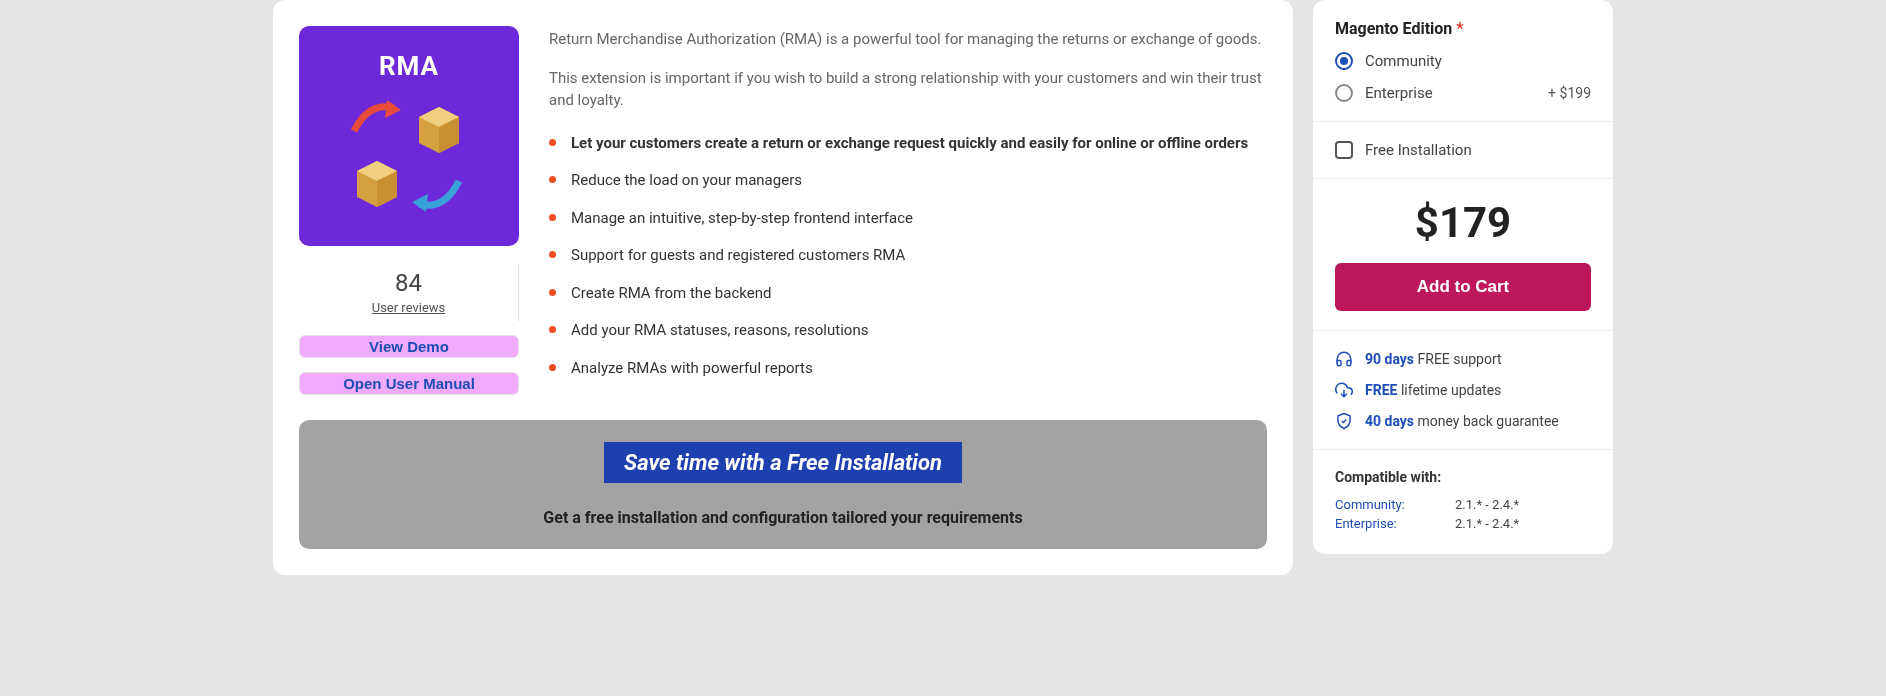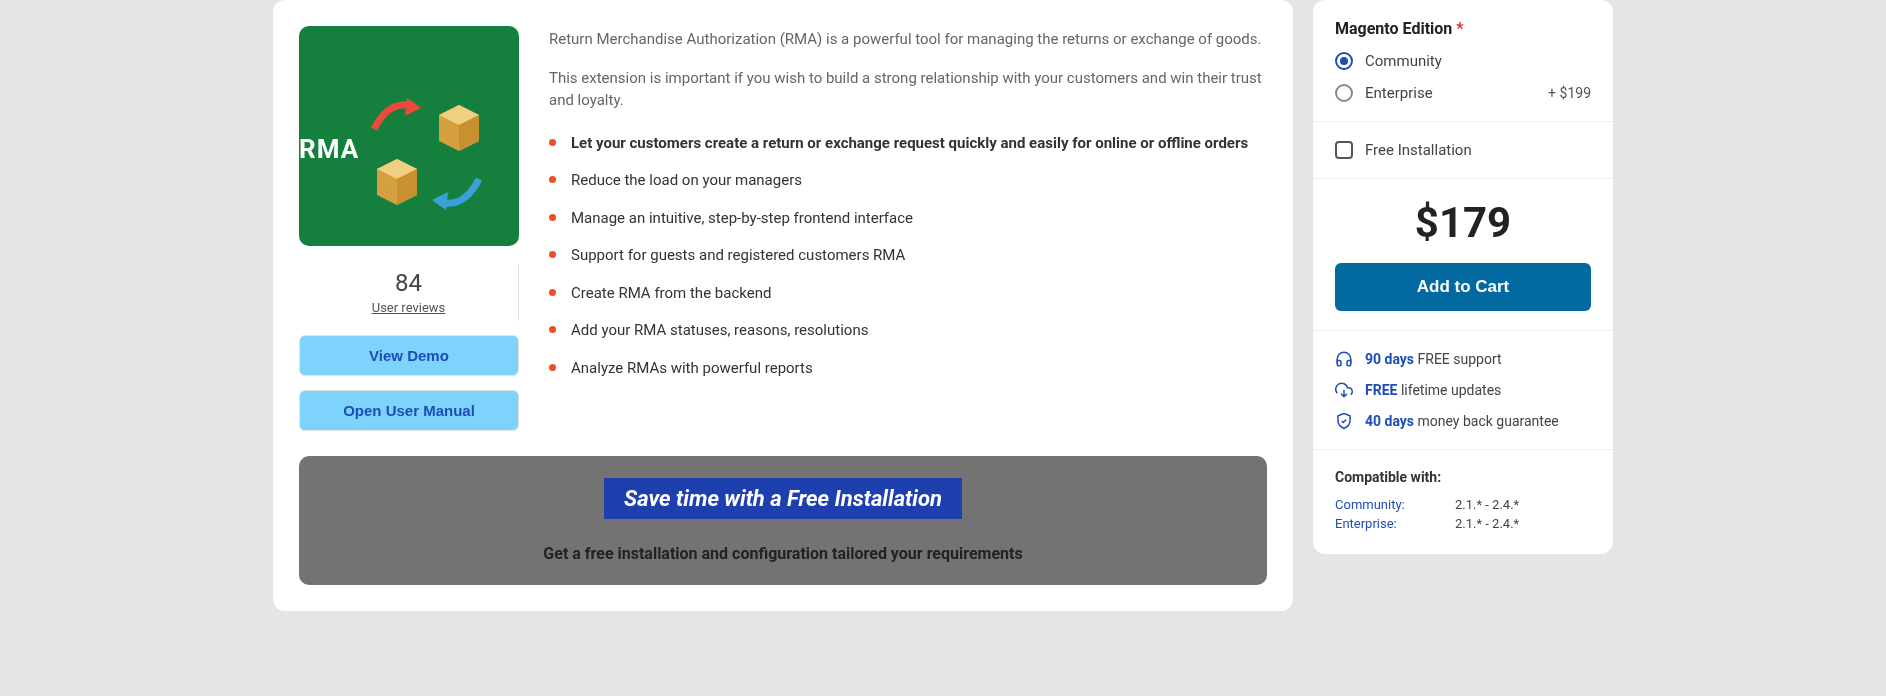--- a/index.html
+++ b/index.html
@@ -8,7 +8,7 @@
 .main-card { background: #fff; border-radius: 12px; padding: 26px; flex: 1; }
 .main-top { display: flex; gap: 30px; }
 .left-col { width: 220px; flex-shrink: 0; }
-.product-image { width: 220px; height: 220px; background: #15803d; border-radius: 10px; display: flex; flex-direction: row; align-items: center; justify-content: flex-start; padding-top: 25px; position: relative; }
+.product-image { width: 220px; height: 220px; background: #6d28d9; border-radius: 10px; display: flex; flex-direction: column; align-items: center; justify-content: flex-start; padding-top: 25px; position: relative; }
 .product-image-title { color: #fff; font-size: 26px; font-weight: 700; letter-spacing: 1px; }
 .product-image-graphic { position: relative; width: 140px; height: 130px; margin-top: 10px; }
 .box { position: absolute; width: 56px; height: 56px; }

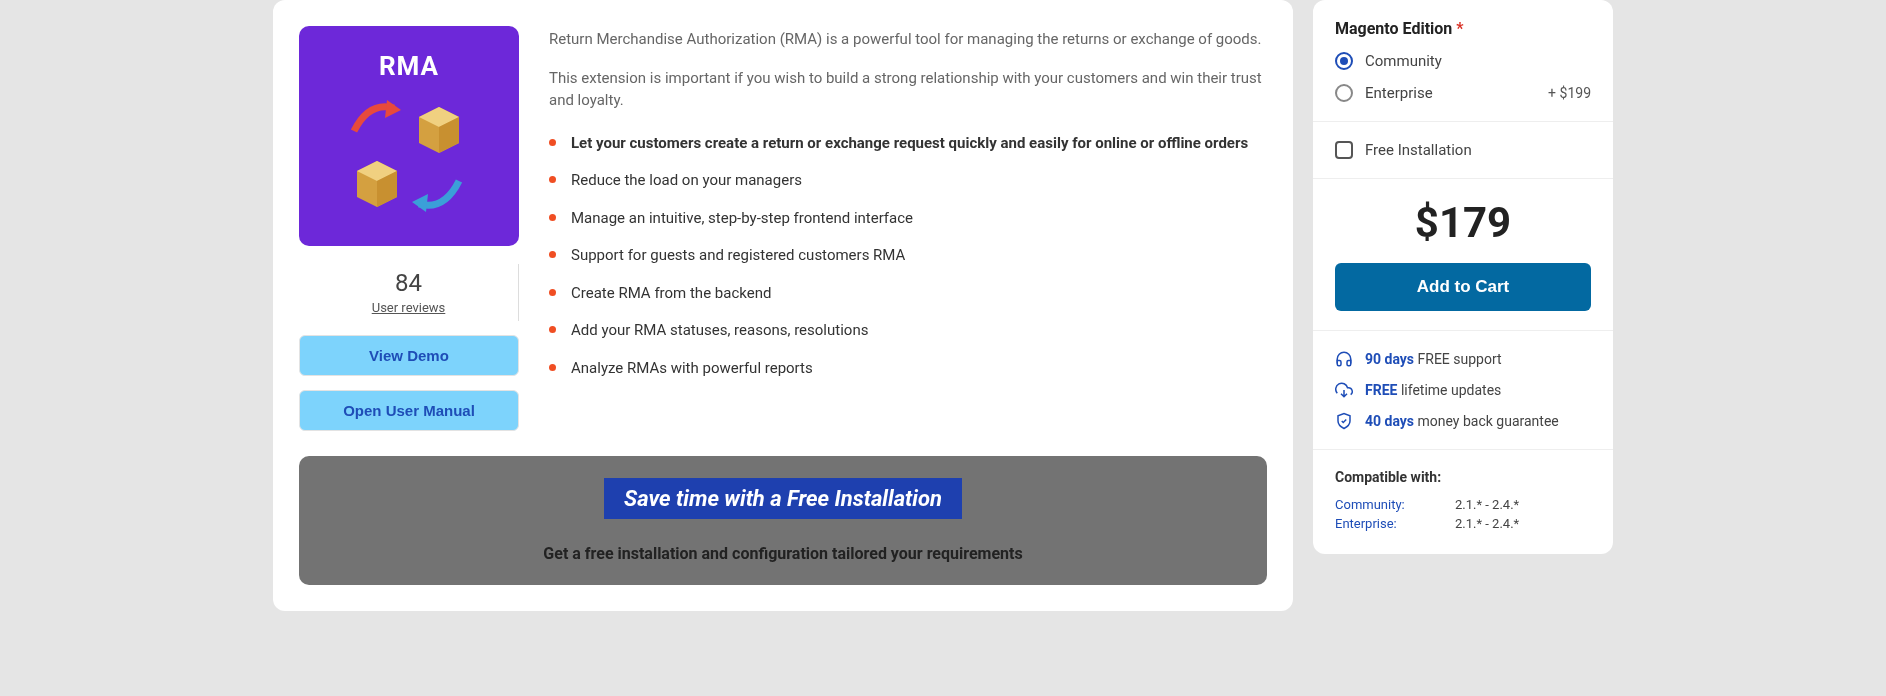--- a/index.html
+++ b/index.html
@@ -45,7 +45,7 @@
 .checkbox-option { display: flex; cursor: pointer; }
 .checkbox-box { width: 18px; height: 18px; border: 2px solid #555; border-radius: 4px; margin-right: 12px; flex-shrink: 0; }
 .price-large { font-size: 42px; font-weight: 700; color: #222; text-align: center; }
-.add-to-cart { width: 100%; background: #0369a1; color: #fff; border: none; border-radius: 6px; padding: 14px; font-size: 17px; font-weight: 700; cursor: pointer; margin-top: 16px; }
+.add-to-cart { width: 100%; background: #be185d; color: #fff; border: none; border-radius: 6px; padding: 14px; font-size: 17px; font-weight: 700; cursor: pointer; margin-top: 16px; }
 .benefit-row { display: flex; align-items: center; margin-bottom: 13px; color: #444; font-size: 14px; }
 .benefit-row:last-child { margin-bottom: 0; }
 .benefit-icon { width: 18px; height: 18px; margin-right: 12px; flex-shrink: 0; color: #1e4db7; }

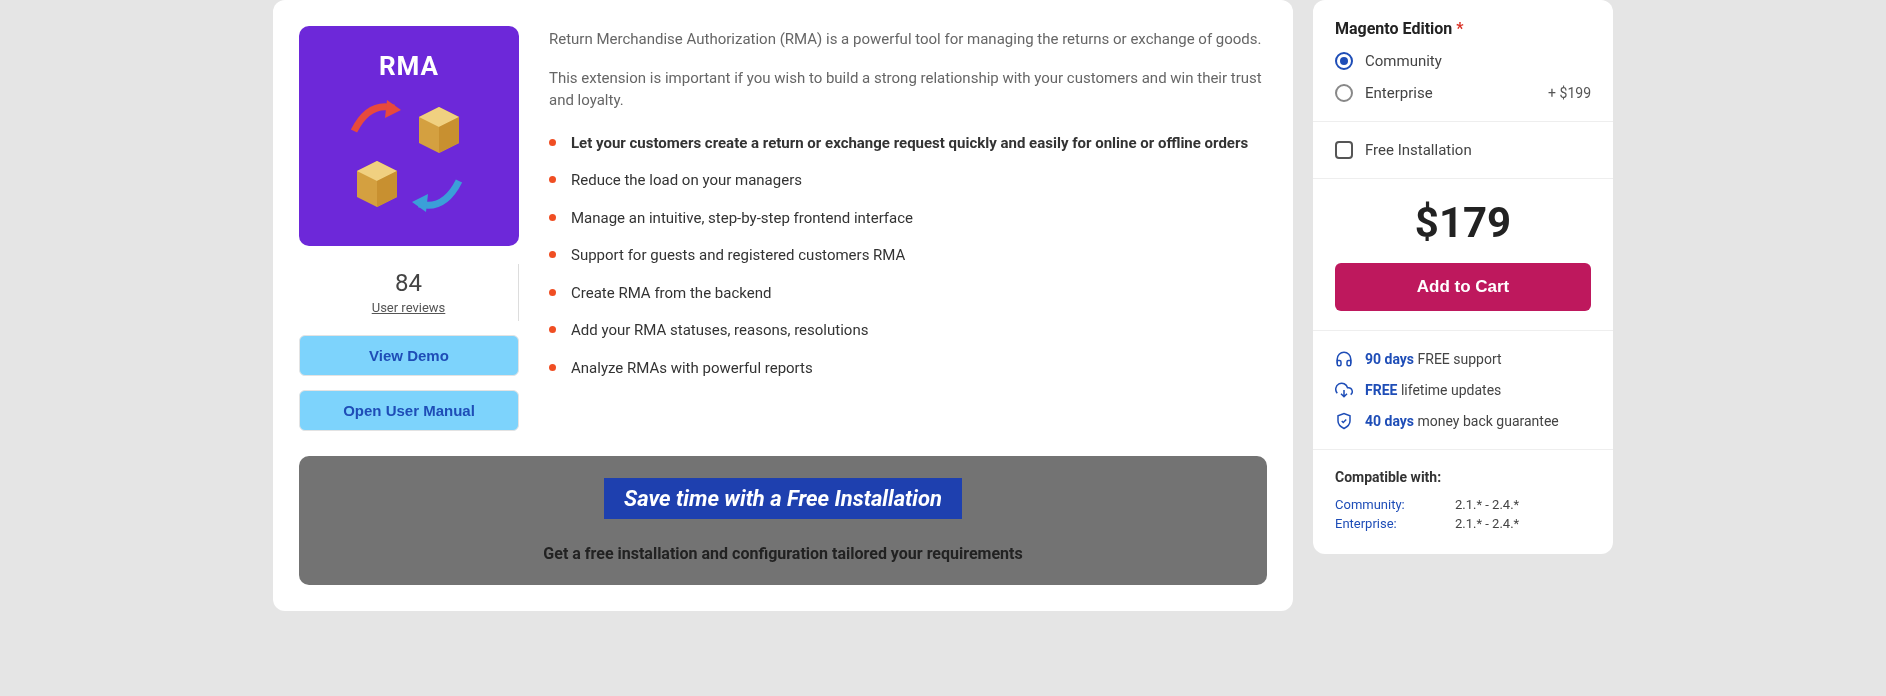--- a/index.html
+++ b/index.html
@@ -20,7 +20,7 @@
 .stat-value { font-size: 24px; color: #444; font-weight: 400; }
 .stars { color: #fbbf24; font-size: 13px; letter-spacing: 1px; margin-top: 2px; }
 .user-reviews { font-size: 13px; color: #555; text-decoration: underline; margin-top: 2px; display: inline-block; }
-.action-button { width: 100%; background: #7dd3fc; border: 1px solid #e3e3e3; border-radius: 6px; padding: 11px; margin-top: 14px; color: #1e4db7; font-weight: 700; font-size: 15px; cursor: pointer; }
+.action-button { width: 100%; background: #f0abfc; border: 1px solid #e3e3e3; border-radius: 6px; padding: 2px; margin-top: 14px; color: #1e4db7; font-weight: 700; font-size: 15px; cursor: pointer; }
 .right-col { flex: 1; padding-top: 2px; }
 .desc-para { color: #666; font-size: 15px; line-height: 1.5; margin-bottom: 16px; }
 .feature-list { list-style: none; margin-top: 20px; }

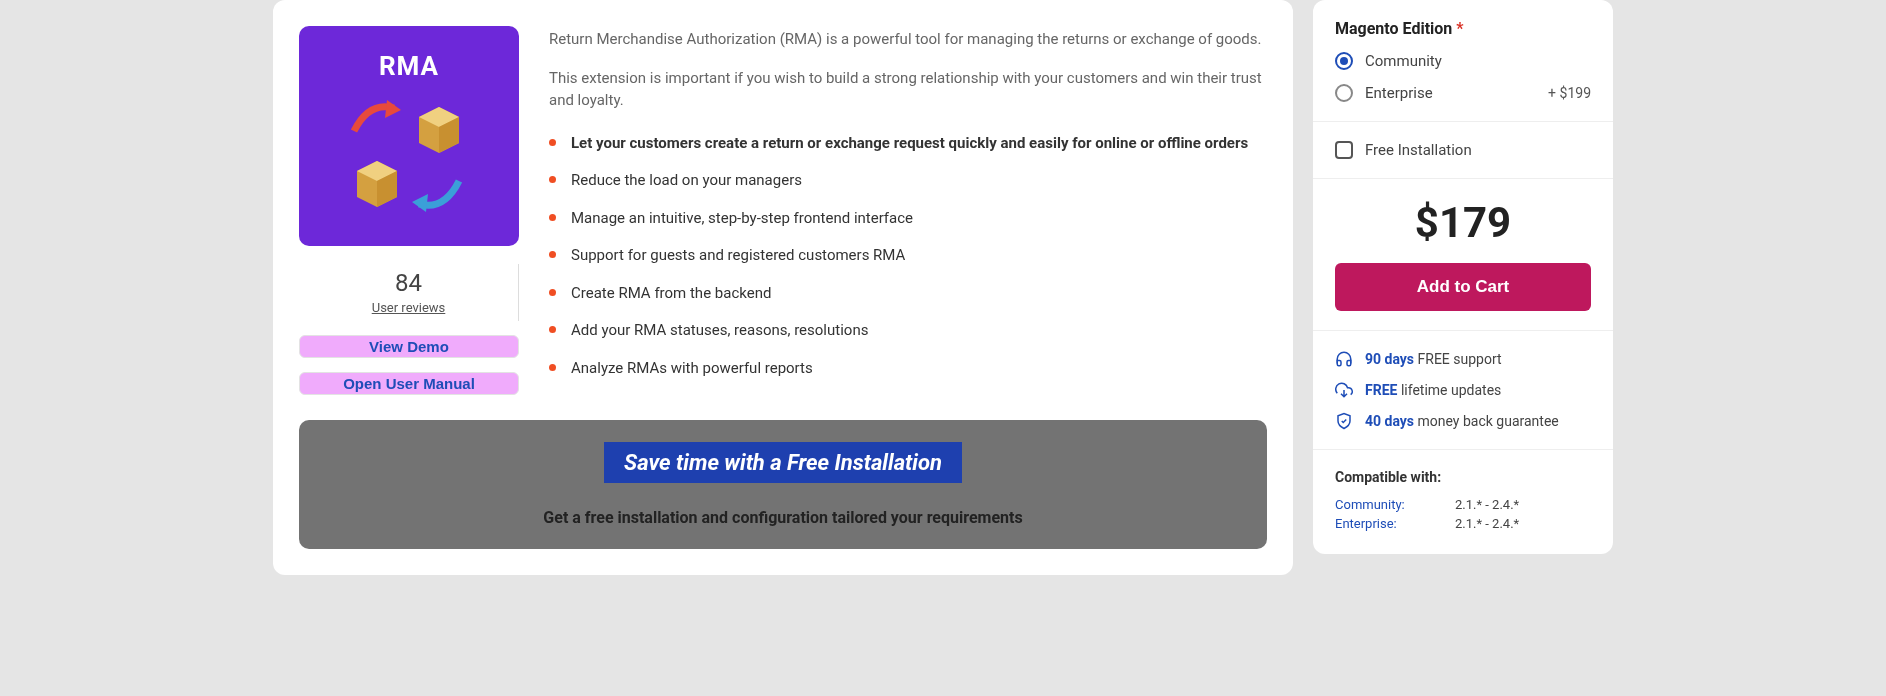--- a/index.html
+++ b/index.html
@@ -27,7 +27,7 @@
 .feature-list li { position: relative; padding-left: 22px; margin-bottom: 15px; color: #333; font-size: 15px; line-height: 1.5; }
 .feature-list li::before { content: ''; position: absolute; left: 0; top: 7px; width: 7px; height: 7px; background: #f04e23; border-radius: 50%; }
 .feature-list li b { font-weight: 700; }
-.promo-banner { background: #737373; border-radius: 10px; padding: 22px 30px; margin-top: 25px; text-align: center; }
+.promo-banner { background: #a3a3a3; border-radius: 10px; padding: 22px 30px; margin-top: 25px; text-align: center; }
 .promo-title { display: inline-block; background: #1e40af; color: #fff; font-size: 22px; font-weight: 700; font-style: italic; padding: 8px 20px; }
 .promo-subtitle { margin-top: 25px; color: #222; font-size: 16px; font-weight: 700; }
 .sidebar-card { background: #fff; border-radius: 12px; width: 300px; flex-shrink: 0; align-self: flex-start; }

